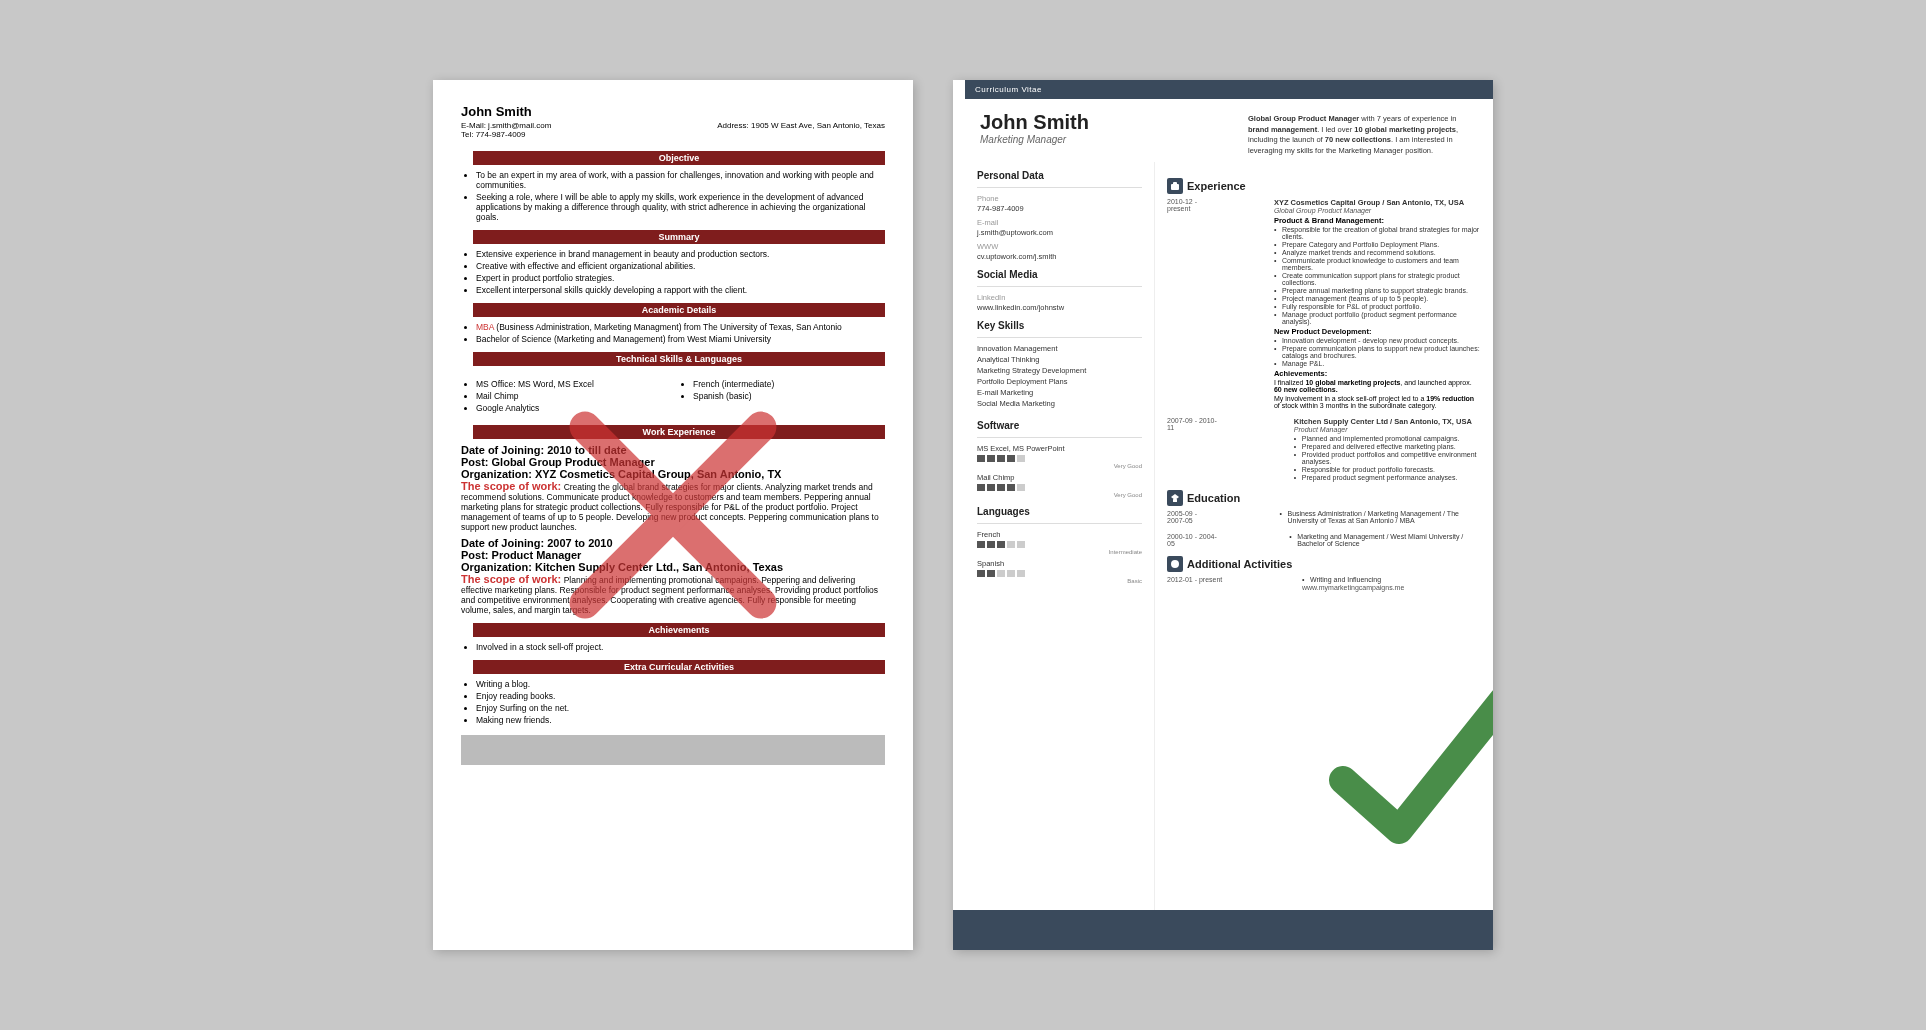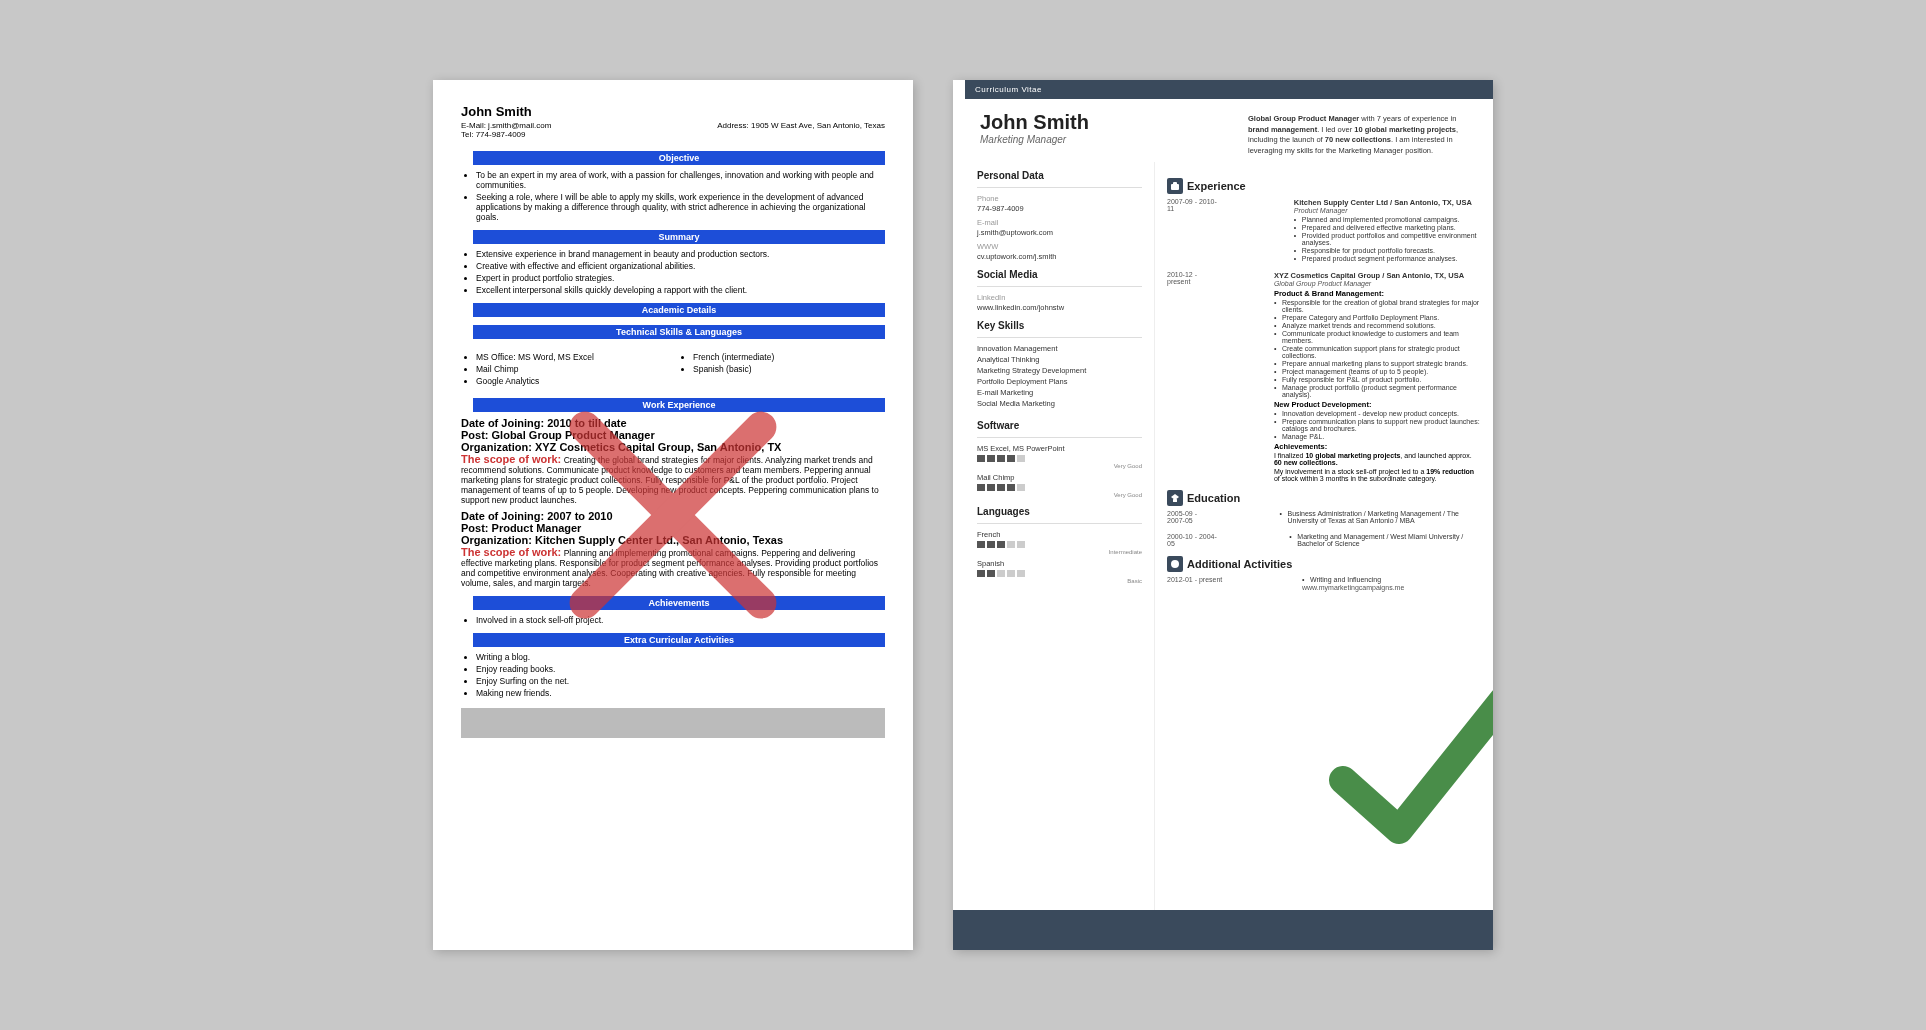--- a/index.html
+++ b/index.html
@@ -44,7 +44,7 @@
     }
 
     .section-header-left {
-      background: #1d4ed8;
+      background: #7f1d1d;
       color: white;
       text-align: center;
       padding: 2px 0;

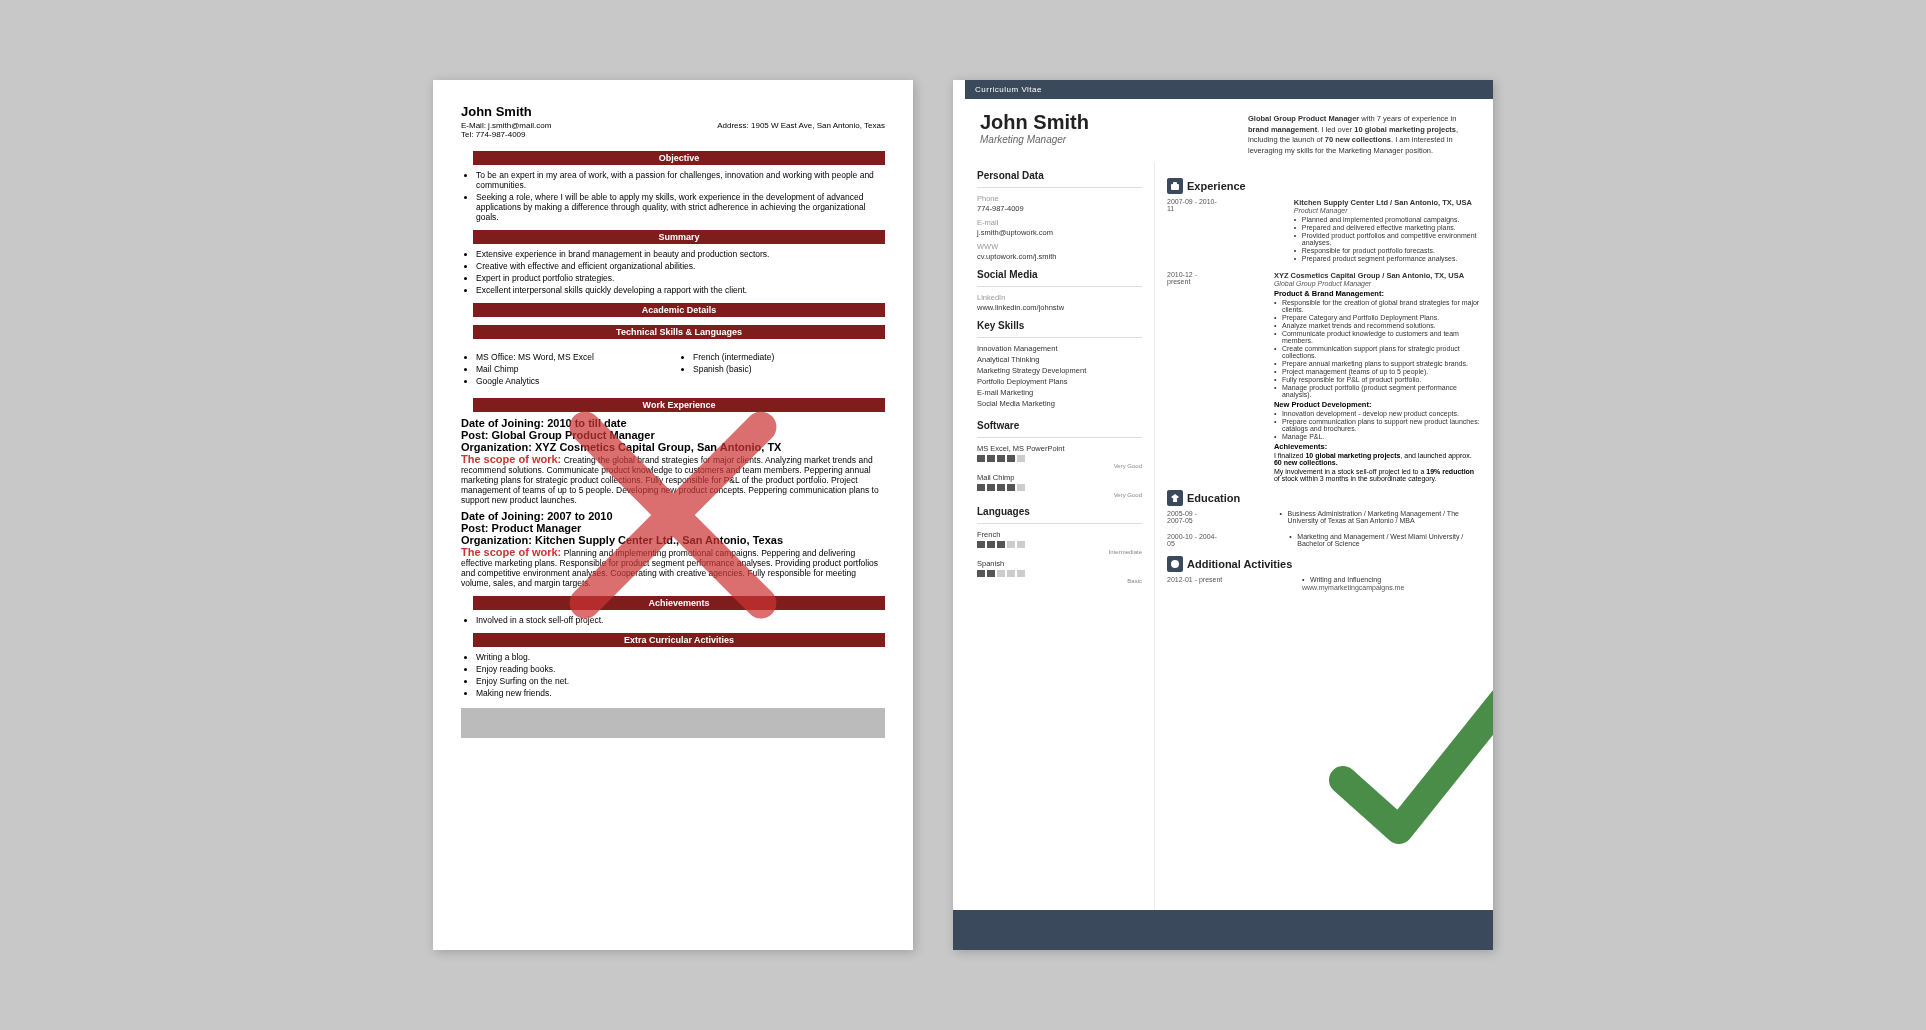--- a/index.html
+++ b/index.html
@@ -323,6 +323,10 @@
   </ul>
 
   <div class="section-header-left">Academic Details</div>
+  <ul class="bullet-list">
+    <li><span class="red-text">MBA</span> (Business Administration, Marketing Managment) from The University of Texas, San Antonio</li>
+    <li>Bachelor of Science (Marketing and Management) from West Miami University</li>
+  </ul>
 
   <div class="section-header-left">Technical Skills &amp; Languages</div>
   <div class="two-col">

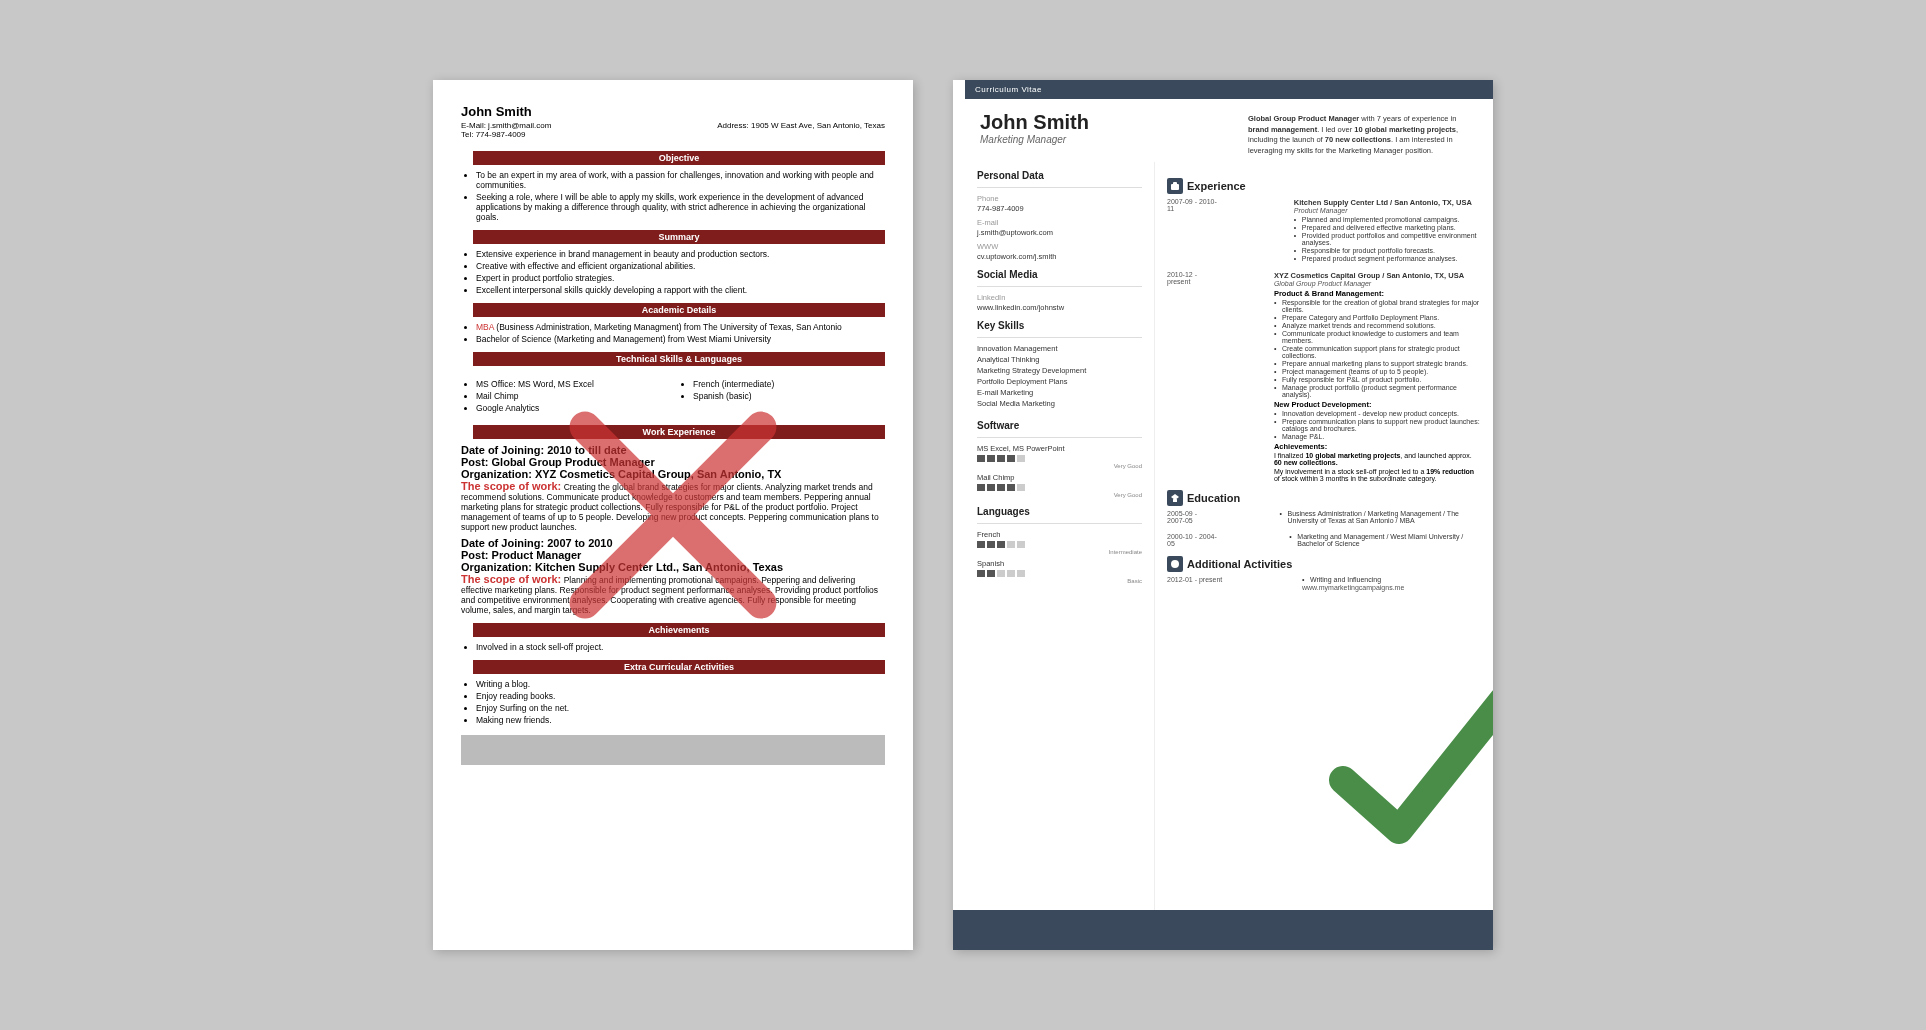--- a/index.html
+++ b/index.html
@@ -497,21 +497,6 @@
             </svg>
         </div>
         <span style="font-size:11px; font-weight:bold; color:#222;">Experience</span>
-      </div>
-
-      <div class="experience-entry">
-        <div style="display:flex;">
-          <div class="exp-dates">2007-09 - 2010-11</div>
-          <div class="exp-content">
-            <div class="exp-company">Kitchen Supply Center Ltd / San Antonio, TX, USA</div>
-            <div class="exp-role">Product Manager</div>
-            <div class="exp-bullet">Planned and implemented promotional campaigns.</div>
-            <div class="exp-bullet">Prepared and delivered effective marketing plans.</div>
-            <div class="exp-bullet">Provided product portfolios and competitive environment analyses.</div>
-            <div class="exp-bullet">Responsible for product portfolio forecasts.</div>
-            <div class="exp-bullet">Prepared product segment performance analyses.</div>
-          </div>
-        </div>
       </div>
 
       <div class="experience-entry">
@@ -545,6 +530,21 @@
         </div>
       </div>
 
+      <div class="experience-entry">
+        <div style="display:flex;">
+          <div class="exp-dates">2007-09 - 2010-11</div>
+          <div class="exp-content">
+            <div class="exp-company">Kitchen Supply Center Ltd / San Antonio, TX, USA</div>
+            <div class="exp-role">Product Manager</div>
+            <div class="exp-bullet">Planned and implemented promotional campaigns.</div>
+            <div class="exp-bullet">Prepared and delivered effective marketing plans.</div>
+            <div class="exp-bullet">Provided product portfolios and competitive environment analyses.</div>
+            <div class="exp-bullet">Responsible for product portfolio forecasts.</div>
+            <div class="exp-bullet">Prepared product segment performance analyses.</div>
+          </div>
+        </div>
+      </div>
+
       <div class="right-title-row">
         <div class="section-divider-icon">
           <svg viewBox="0 0 10 10">

